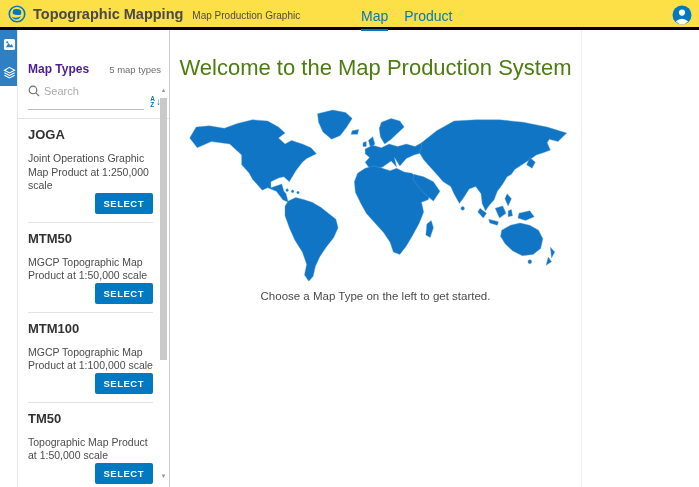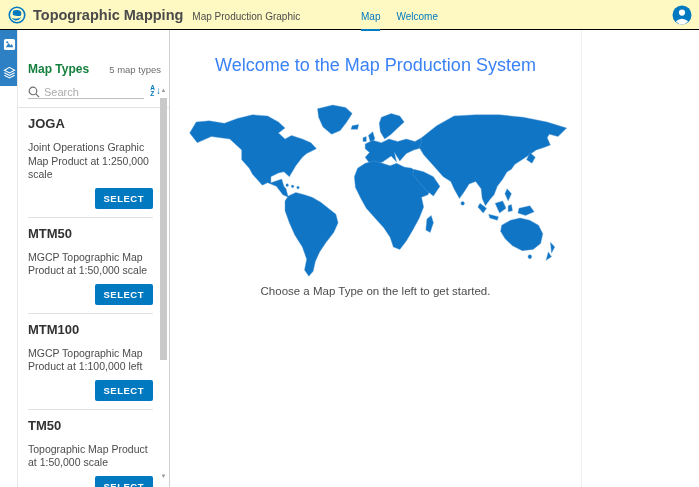--- a/index.html
+++ b/index.html
@@ -8,7 +8,7 @@
 
   
   .header { height:30px; display:flex; align-items:center; position:relative;
-    background:#fef9c3; border-bottom:1px solid #000000; }
+    background:#fde047; border-bottom:3px solid #000000; }
   .logo { margin-left:8px; width:18px; height:18px; flex:none; }
   .app-title { margin-left:7px; font-size:14.5px; font-weight:600; color:#4a4a4a; white-space:nowrap; }
   .app-subtitle { margin-left:9px; margin-top:3px; font-size:10px; color:#4c4c4c; white-space:nowrap; }

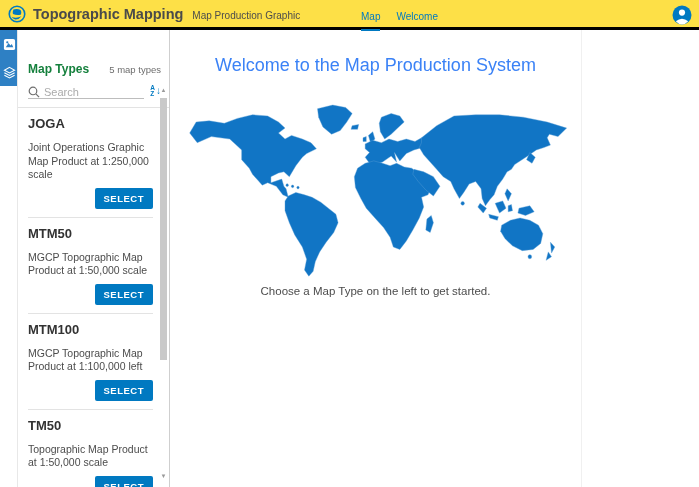--- a/index.html
+++ b/index.html
@@ -13,7 +13,7 @@
   .app-title { margin-left:7px; font-size:14.5px; font-weight:600; color:#4a4a4a; white-space:nowrap; }
   .app-subtitle { margin-left:9px; margin-top:3px; font-size:10px; color:#4c4c4c; white-space:nowrap; }
   .tabs { position:absolute; left:361px; top:0; height:30px; display:flex; gap:16px; }
-  .tab { height:32px; display:flex; align-items:center; font-size:10px;
+  .tab { height:32px; display:flex; align-items:center; font-size:14px;
     color:#0079c1; cursor:pointer; position:relative; }
   .tab.active::after { content:""; position:absolute; left:0; right:0; bottom:1px;
     height:2px; background:#0079c1; }

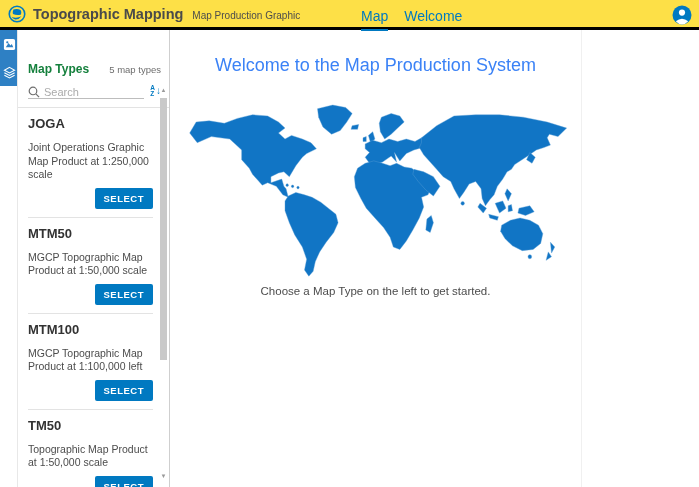--- a/index.html
+++ b/index.html
@@ -84,7 +84,7 @@
 
   <div class="tabs">
     <div class="tab active">Map</div>
-    <div class="tab">Welcome</div>
+    <div class="tab">Product</div>
   </div>
 
   <svg class="avatar" viewBox="0 0 20 20">

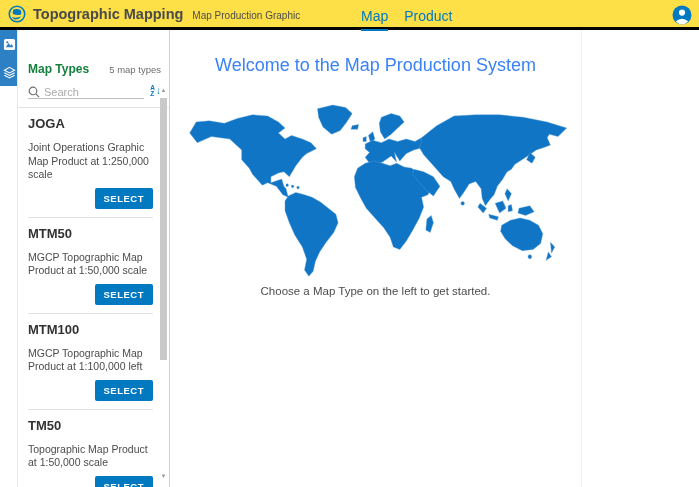--- a/index.html
+++ b/index.html
@@ -32,7 +32,7 @@
     border-right:1px solid #cfcfcf; }
   .panel-header { display:flex; align-items:baseline; justify-content:space-between;
     padding:10px 8px 0 10px; }
-  .panel-title { font-size:12px; font-weight:700; color:#15803d; }
+  .panel-title { font-size:12px; font-weight:700; color:#4c1d95; }
   .panel-count { font-size:9.5px; color:#6e6e6e;margin-top:24px; }
   .search-row { display:flex; align-items:flex-end; margin:9px 8px 0 10px; }
   .search-field { flex:1; display:flex; align-items:center; gap:4px;

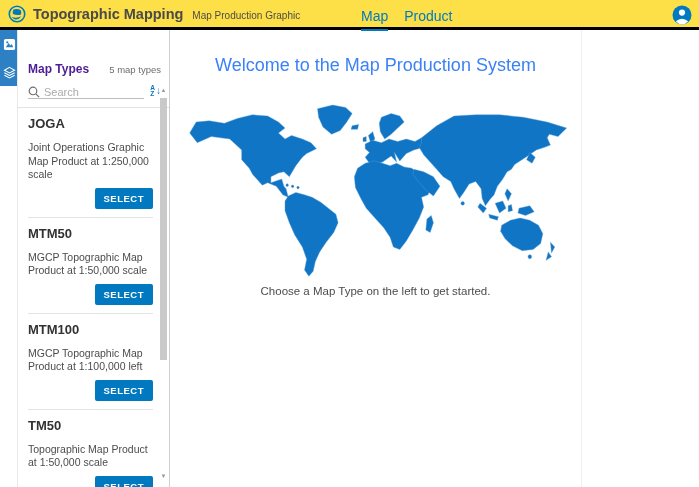--- a/index.html
+++ b/index.html
@@ -66,7 +66,7 @@
   
   .main { flex:1; background:#fff; }
   .welcome { width:412px; height:100%; border-right:1px solid #f0f0f0; text-align:center; }
-  .welcome-title { padding-top:25px; font-size:18px; font-weight:400; color:#3b82f6; }
+  .welcome-title { padding-top:25px; font-size:22px; font-weight:400; color:#4d7c0f; }
   .map-wrap { margin-top:23px; }
   .instruction { font-size:11.5px; color:#4c4c4c; }
 </style>

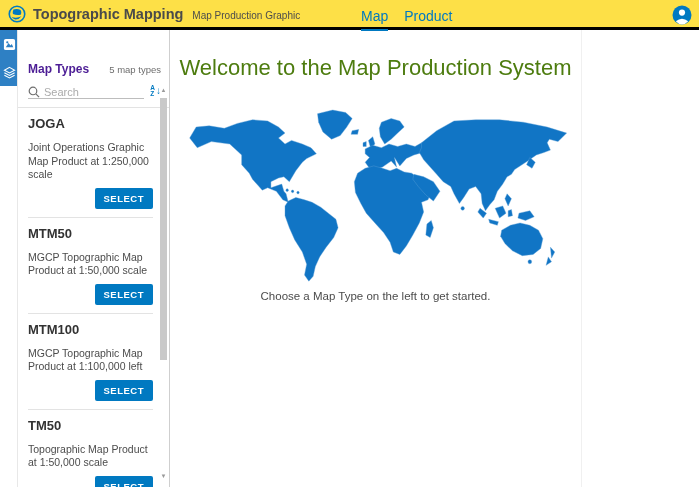--- a/index.html
+++ b/index.html
@@ -36,7 +36,7 @@
   .panel-count { font-size:9.5px; color:#6e6e6e;margin-top:24px; }
   .search-row { display:flex; align-items:flex-end; margin:9px 8px 0 10px; }
   .search-field { flex:1; display:flex; align-items:center; gap:4px;
-    border-bottom:1px solid #bdbdbd; padding-bottom:0; }
+    border-bottom:1px solid #bdbdbd; padding-bottom:12px; }
   .search-field input { border:none; outline:none; width:90px; font-size:11px;
     font-family:"Liberation Sans", sans-serif; color:#4c4c4c; }
   .search-field input::placeholder { color:#ababab; }

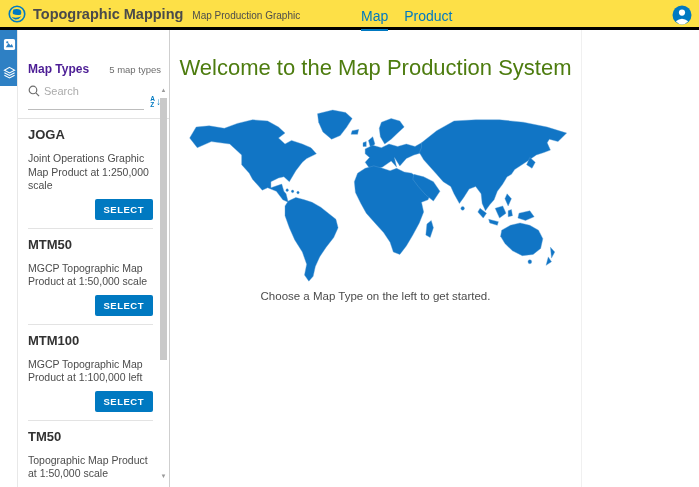--- a/index.html
+++ b/index.html
@@ -51,7 +51,7 @@
   .card.partial { border-bottom:none; }
   .card-title { font-size:13px; font-weight:700; color:#323232; }
   .card-desc { margin-top:10px; font-size:10.5px; line-height:13.5px; color:#4c4c4c; }
-  .card-btn-row { display:flex; justify-content:flex-end; margin-top:6px; }
+  .card-btn-row { display:flex; justify-content:flex-end; margin-top:0; }
   .card-btn { background:#0079c1; color:#fff; border:none; border-radius:2px;
     font-family:"Liberation Sans", sans-serif; font-size:9.5px; font-weight:700;
     letter-spacing:.5px; padding:5px 9px; cursor:pointer; }

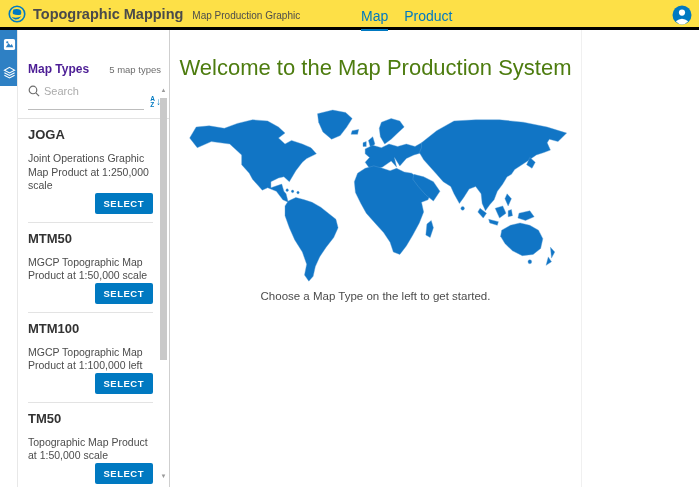--- a/index.html
+++ b/index.html
@@ -159,7 +159,7 @@
 
       <div class="card">
         <div class="card-title">MTM100</div>
-        <div class="card-desc">MGCP Topographic Map Product at 1:100,000 left</div>
+        <div class="card-desc">MGCP Topographic Map Product at 1:100,000 scale</div>
         <div class="card-btn-row">
           <button class="card-btn">SELECT</button>
         </div>

